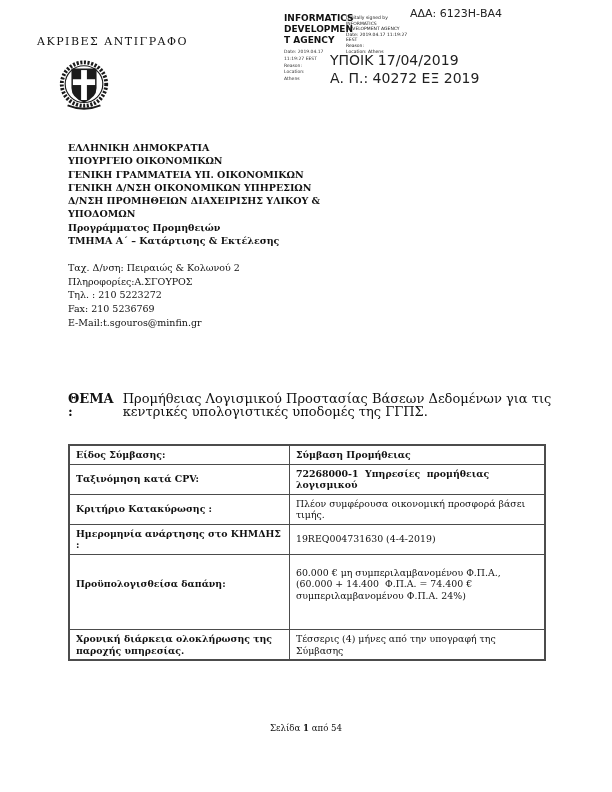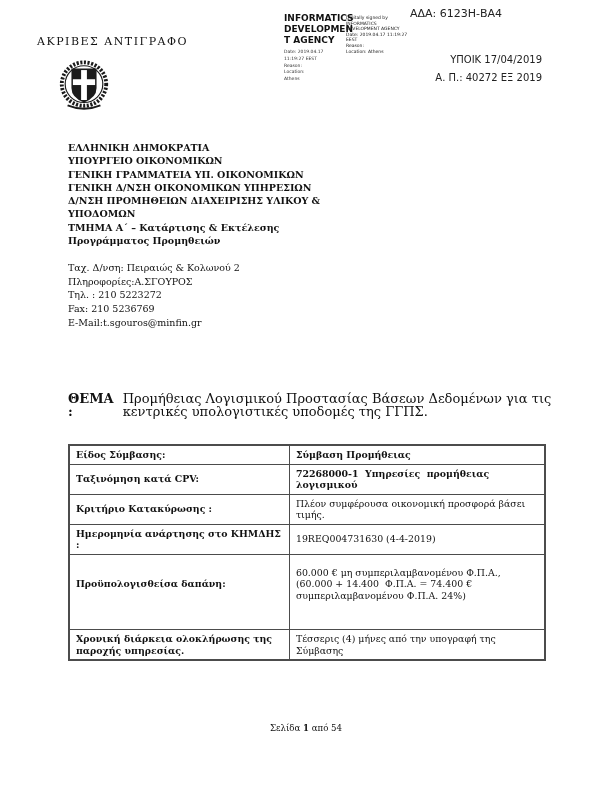--- a/index.html
+++ b/index.html
@@ -19,8 +19,8 @@
        font-size:4.5px;line-height:5.6px;color:#222;}
   .stamp-small-left{left:284px;top:49px;width:60px;font-family:"DejaVu Sans","Liberation Sans",sans-serif;
        font-size:4.5px;line-height:6.8px;color:#333;}
-  .ref-block{left:330px;top:51px;width:212px;text-align:right;
-       font-family:"DejaVu Sans","Liberation Sans",sans-serif;font-size:10px;line-height:18px;color:#222;}
+  .ref-block{left:330px;top:51px;width:212px;text-align:left;
+       font-family:"DejaVu Sans","Liberation Sans",sans-serif;font-size:14px;line-height:18px;color:#222;}
   .certified{left:37px;top:35px;font-size:11px;letter-spacing:1.5px;color:#111;}
   .coat{left:55px;top:58px;}
   

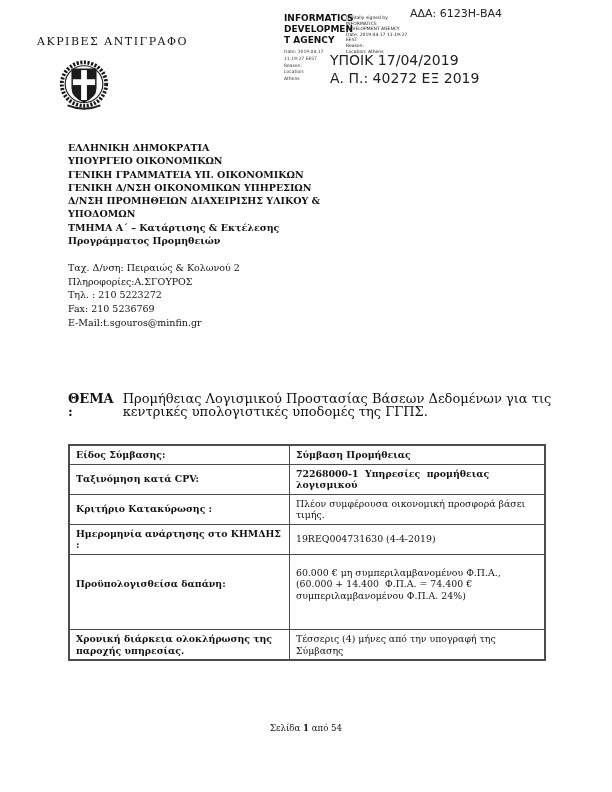--- a/index.html
+++ b/index.html
@@ -98,8 +98,8 @@
     <div class="pre">ΓΕΝΙΚΗ Δ/ΝΣΗ ΟΙΚΟΝΟΜΙΚΩΝ ΥΠΗΡΕΣΙΩΝ</div>
     <div class="pre">Δ/ΝΣΗ ΠΡΟΜΗΘΕΙΩΝ ΔΙΑΧΕΙΡΙΣΗΣ ΥΛΙΚΟΥ &amp;</div>
     <div class="pre">ΥΠΟΔΟΜΩΝ</div>
+    <div class="pre">Προγράμματος Προμηθειών</div>
     <div class="pre">ΤΜΗΜΑ Α΄ – Κατάρτισης &amp; Εκτέλεσης</div>
-    <div class="pre">Προγράμματος Προμηθειών</div>
   </div>
 
   <div class="abs contact">

